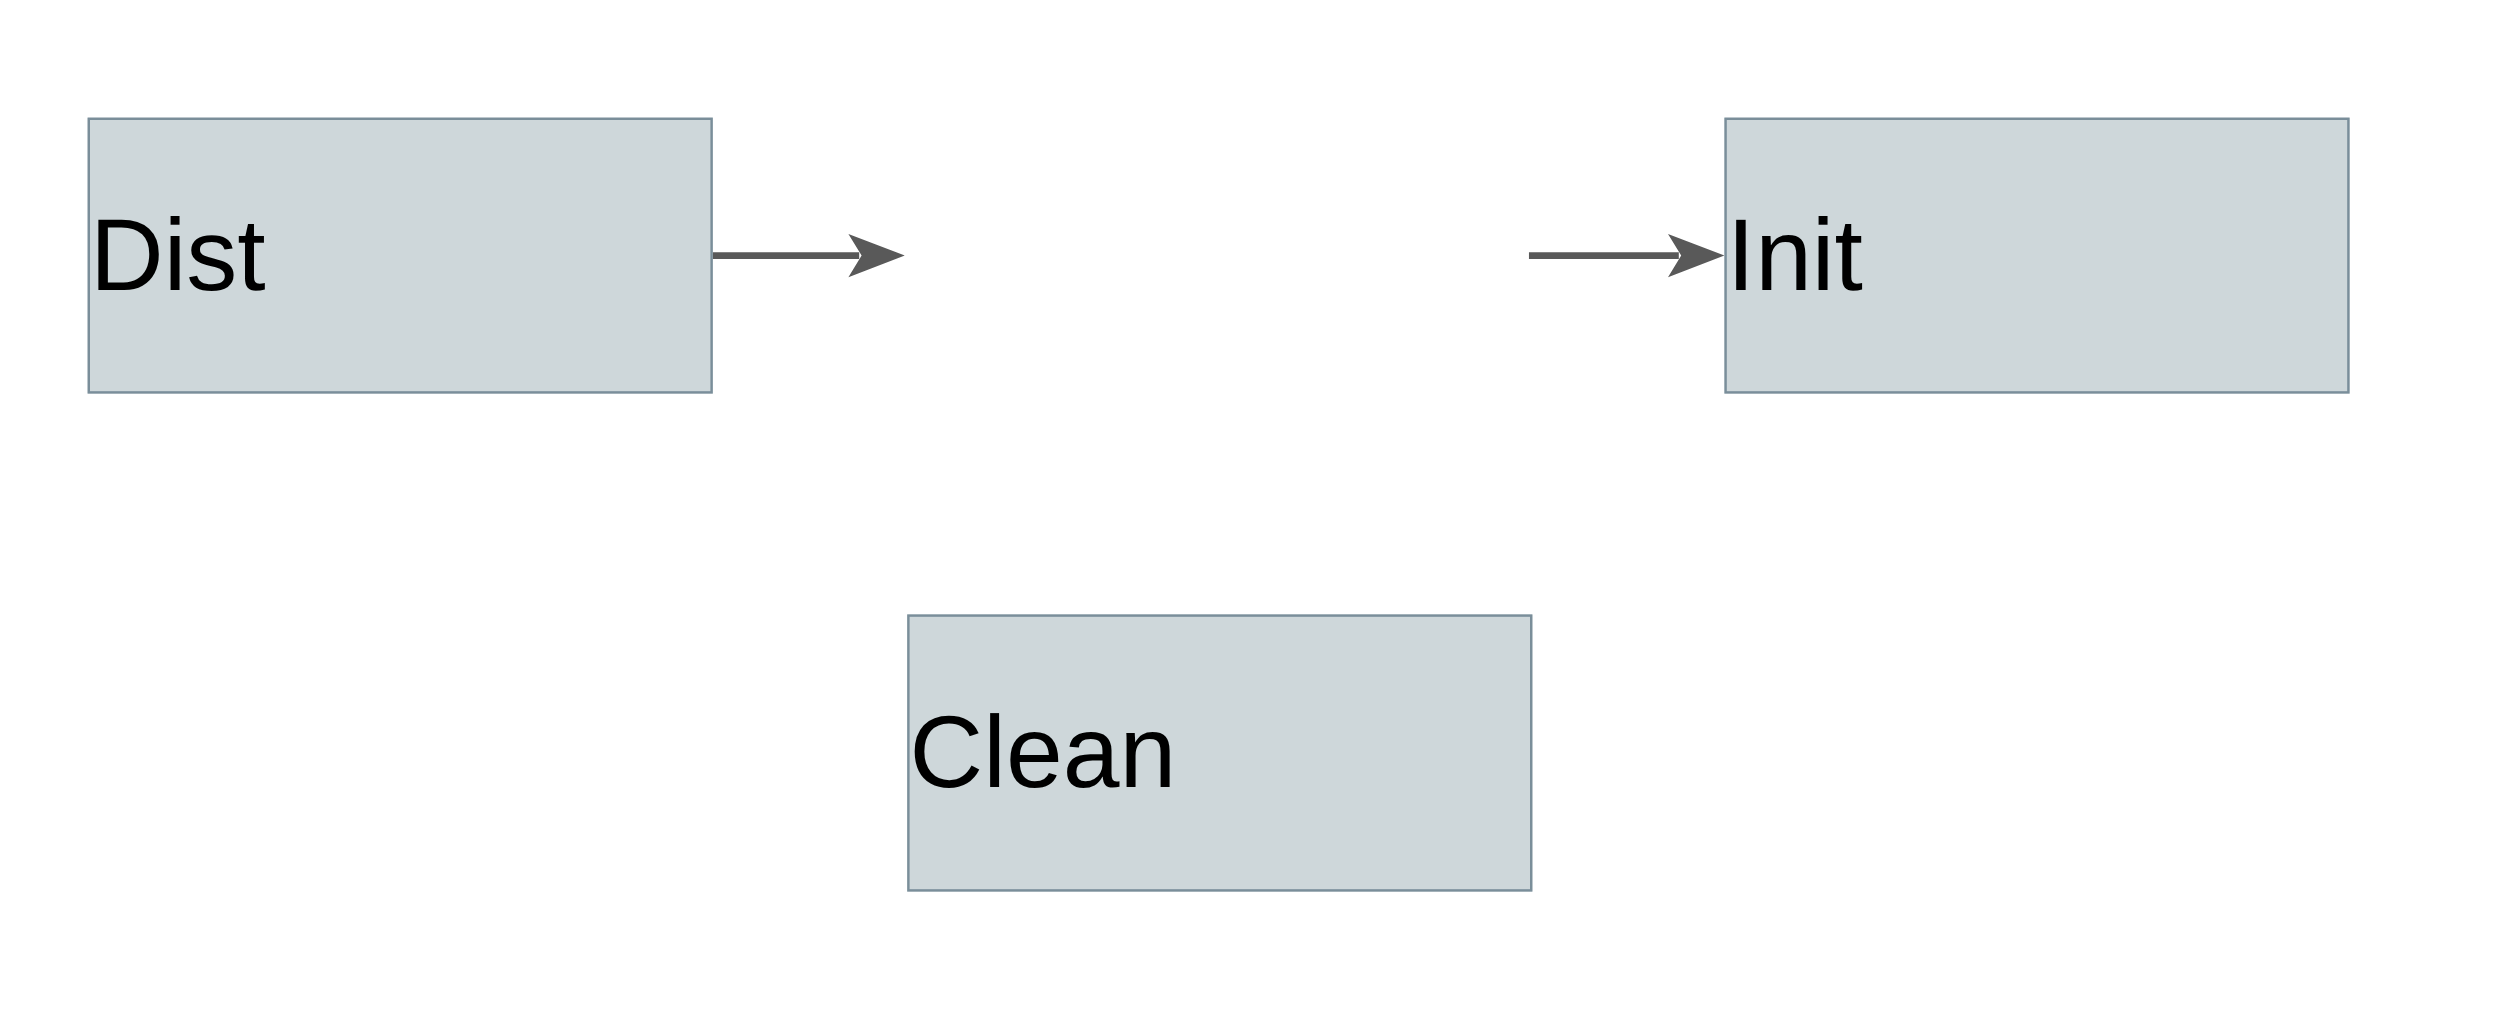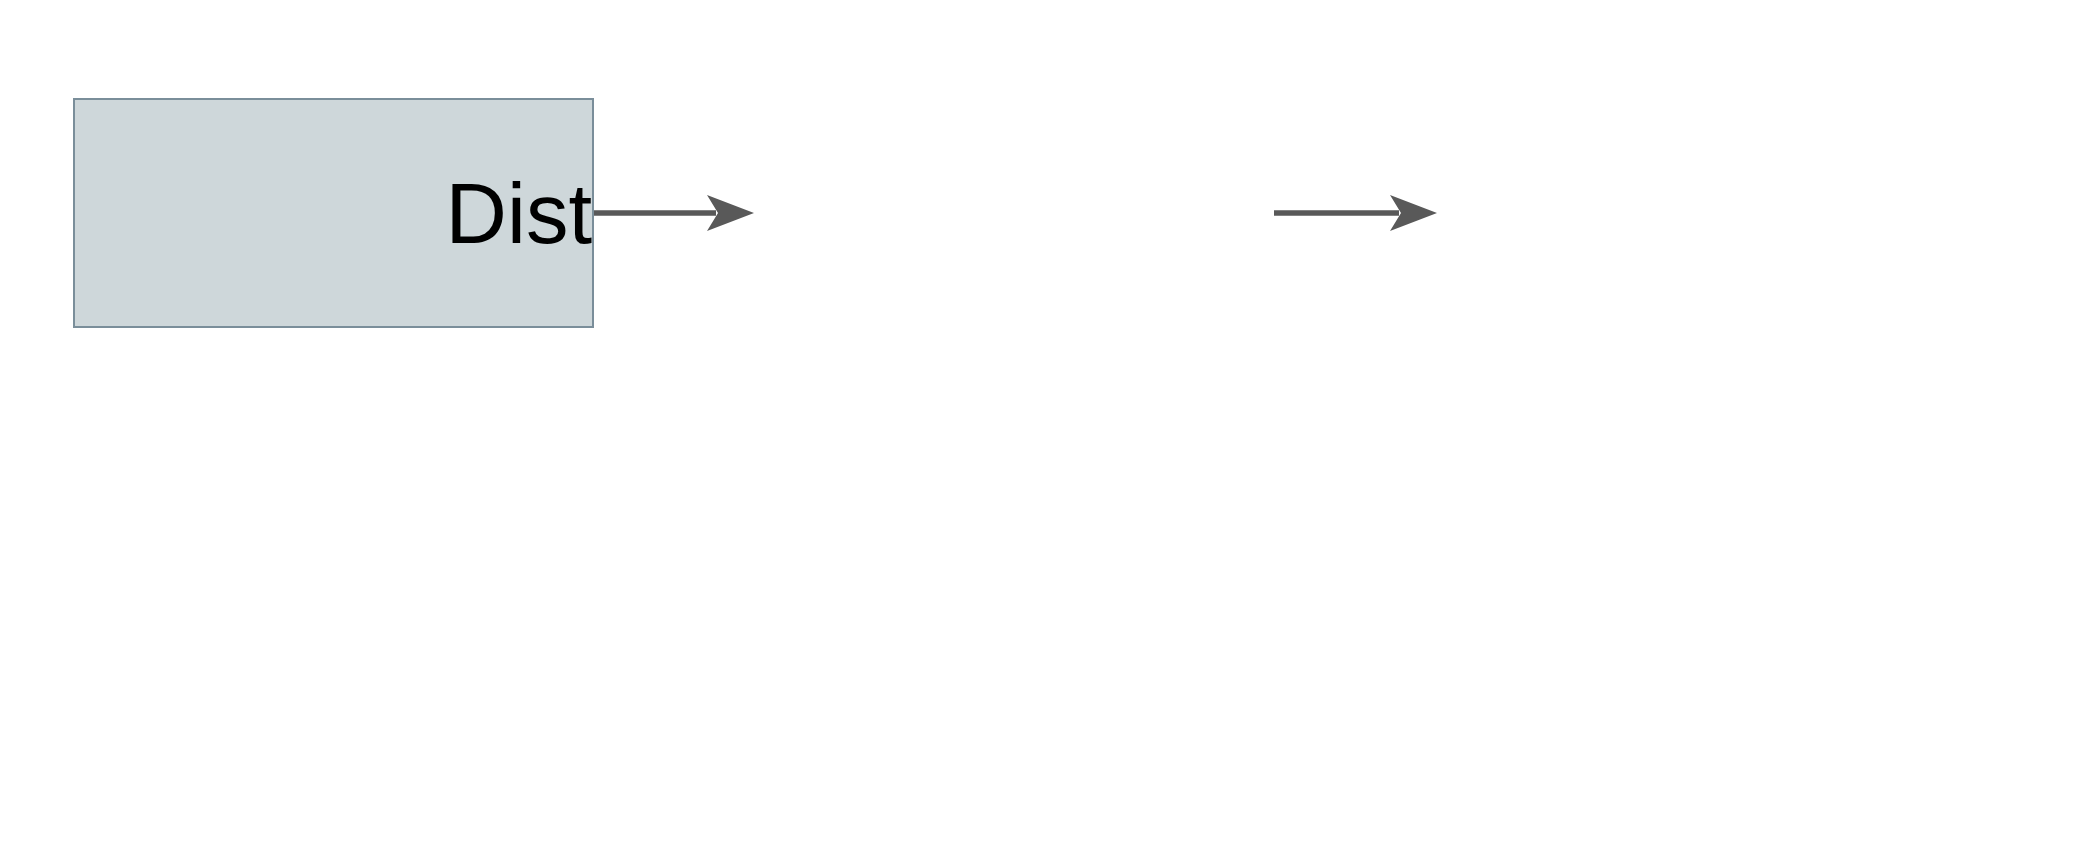--- a/index.html
+++ b/index.html
@@ -29,7 +29,7 @@
     border: 2px solid var(--node-border);
     display: flex;
     align-items: center;
-    justify-content: flex-end;
+    justify-content: flex-start;
   }
   .node-label {
     font-size: 85px;

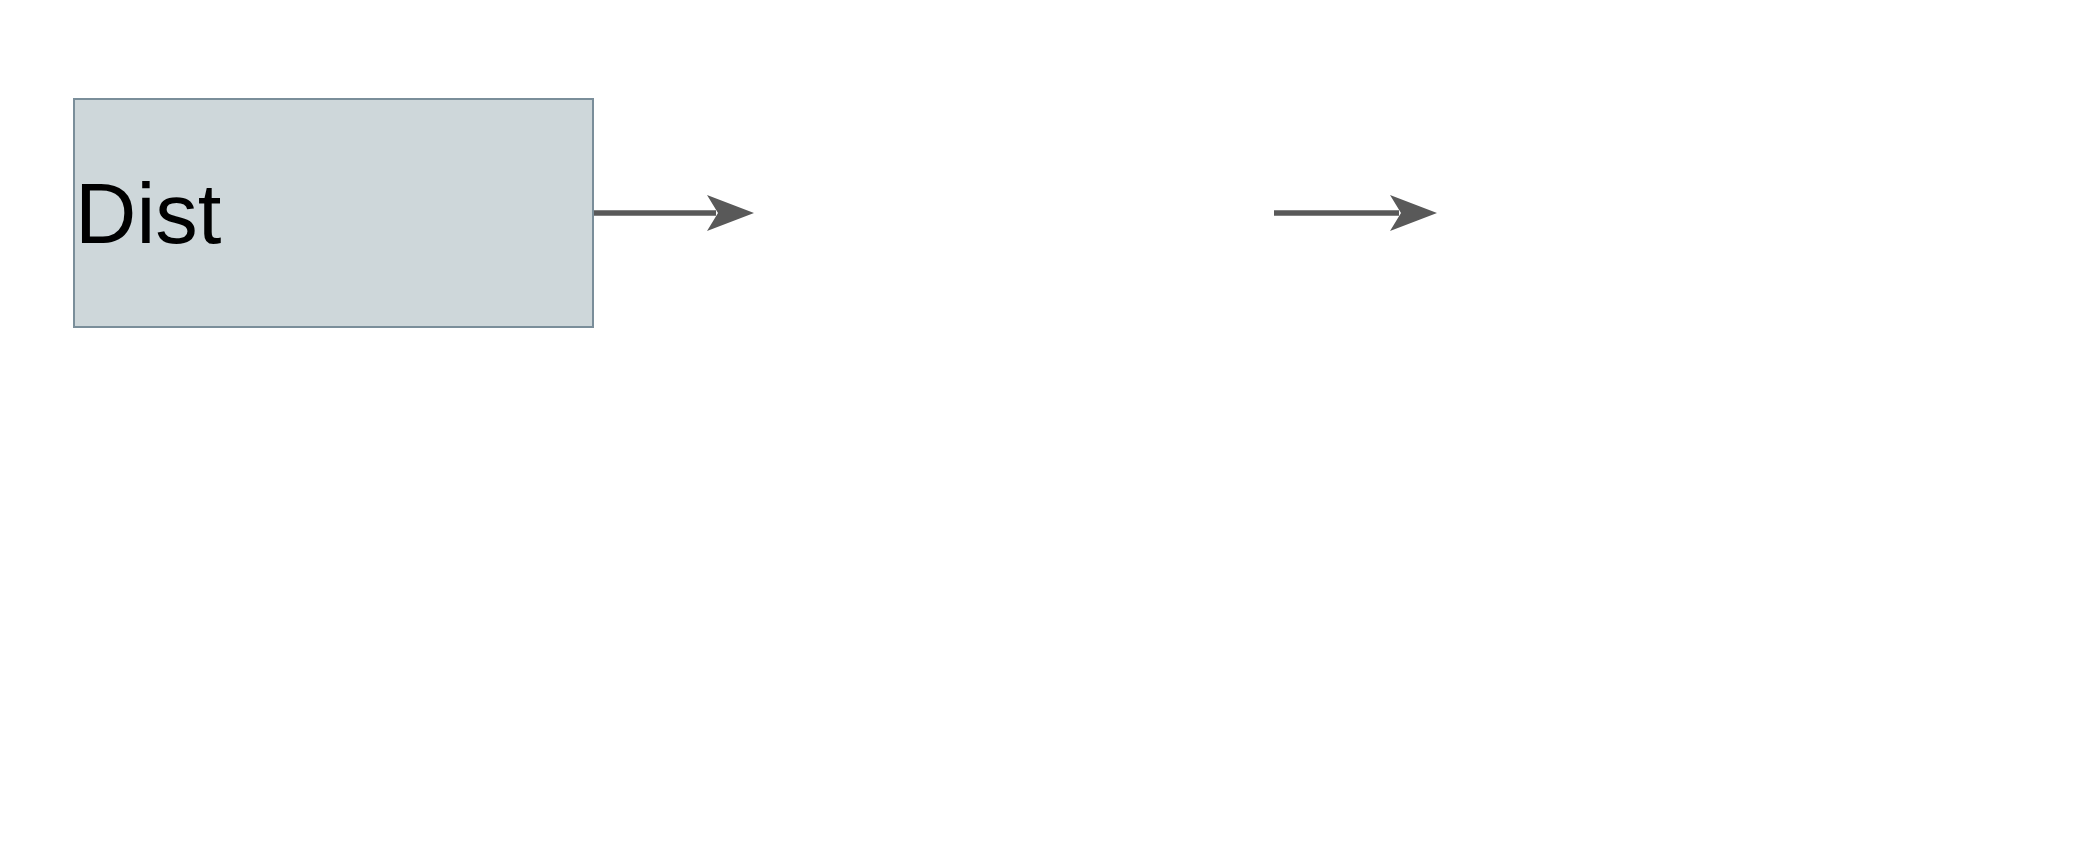--- a/index.html
+++ b/index.html
@@ -72,6 +72,9 @@
     <path d="M163,28 L116,10 L127,28 L116,46 Z"></path>
   </svg>
 
+  <div class="node node-init">
+    <span class="node-label">Init</span>
+  </div>
 
 
 </div>

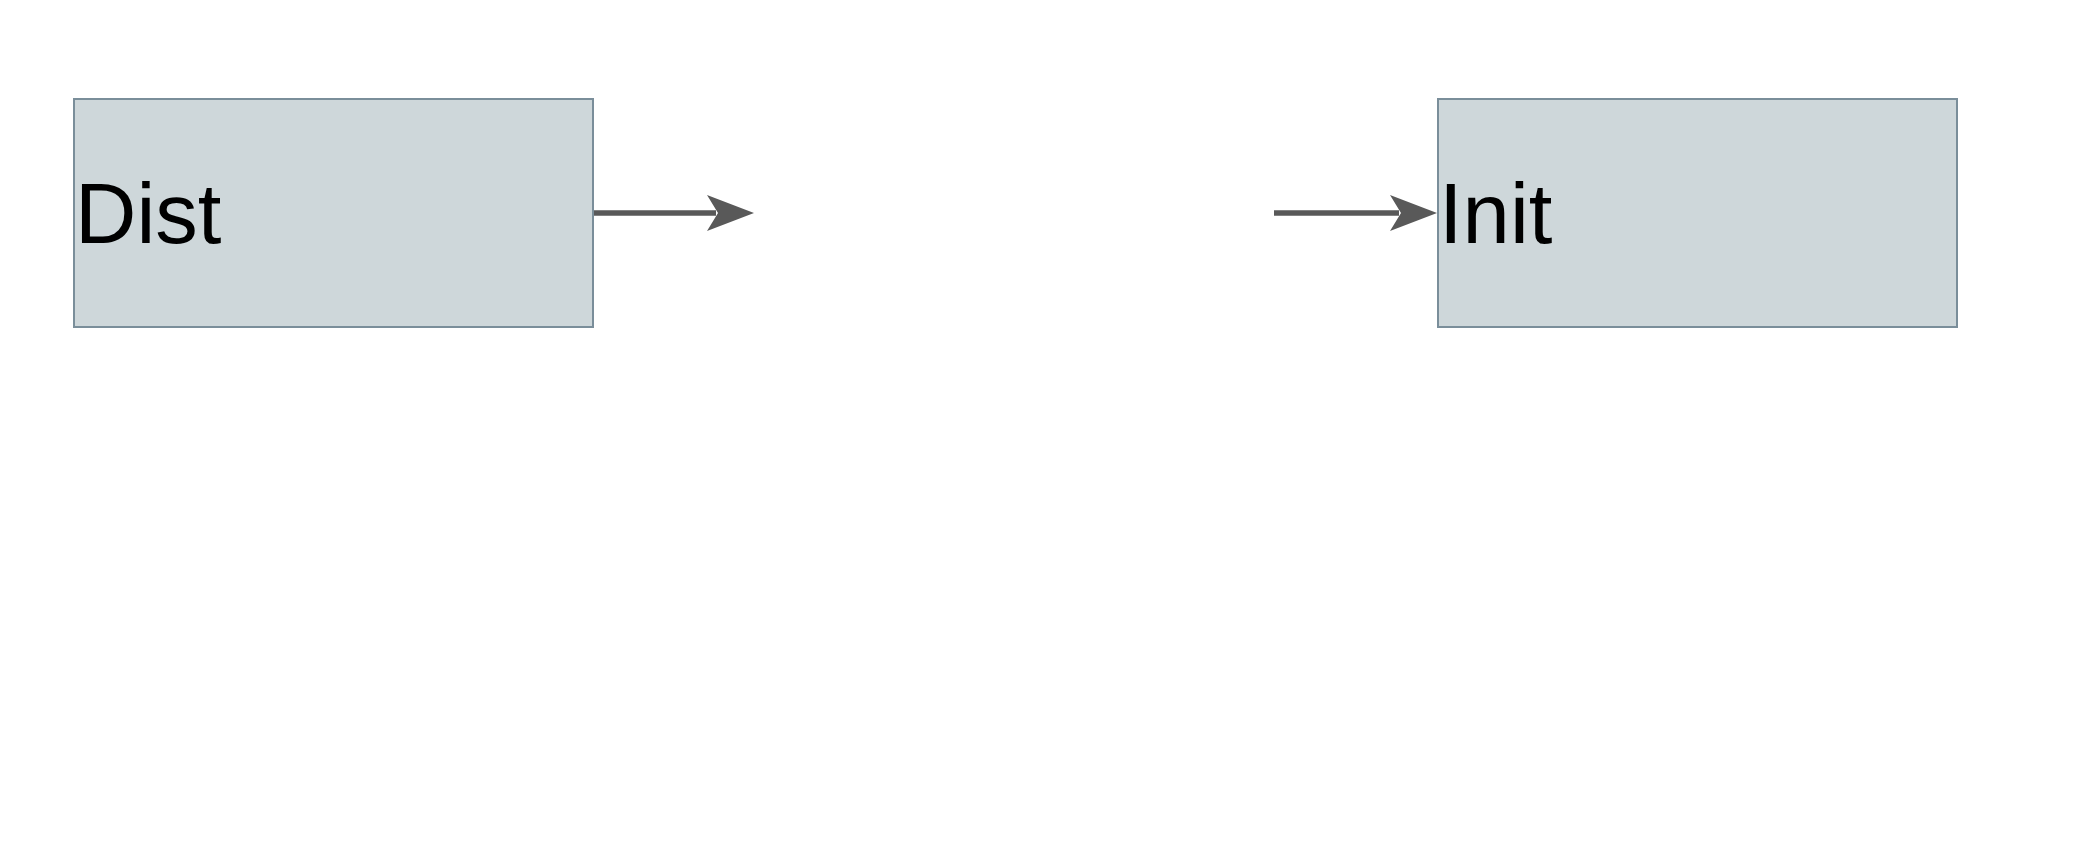--- a/index.html
+++ b/index.html
@@ -76,6 +76,9 @@
     <span class="node-label">Init</span>
   </div>
 
+  <div class="node node-clean">
+    <span class="node-label">Clean</span>
+  </div>
 
 </div>
 

